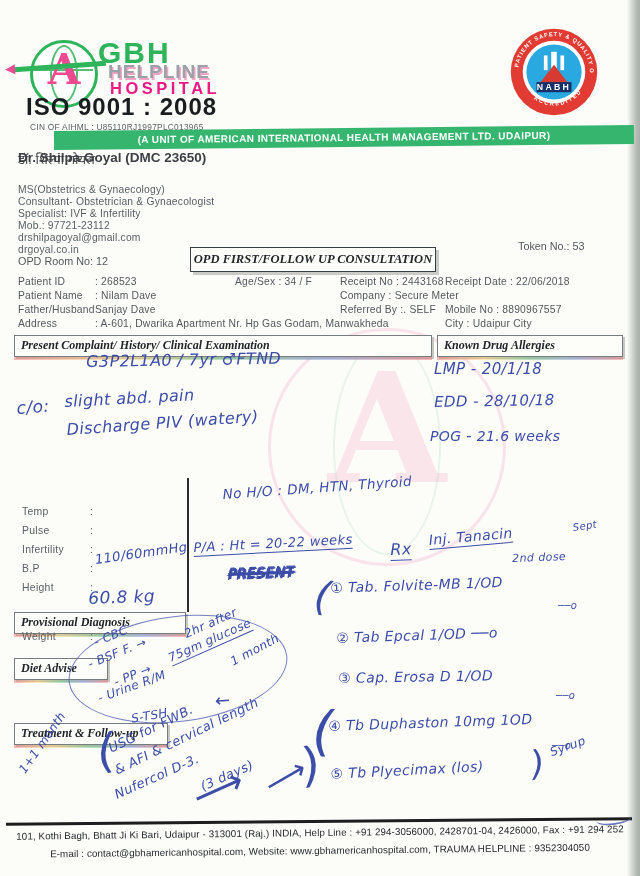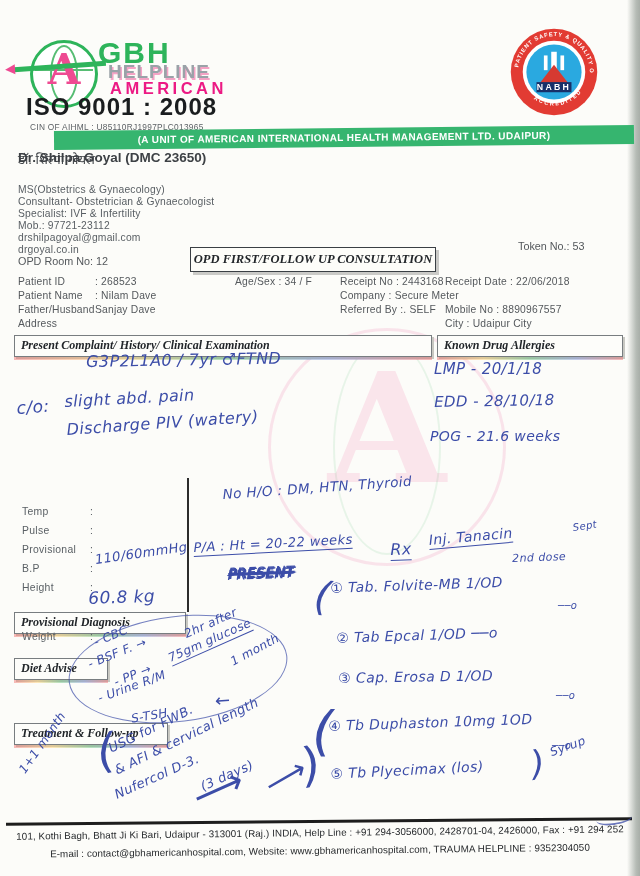--- a/index.html
+++ b/index.html
@@ -101,7 +101,7 @@
   <div class="spear"></div>
   <div class="abs t-gbh">GBH</div>
   <div class="abs t-am">HELPLINE</div>
-  <div class="abs t-hosp">AMERICAN</div>
+  <div class="abs t-hosp">HOSPITAL</div>
   <div class="abs t-iso">ISO 9001 : 2008</div>
   <div class="abs t-cin">CIN OF AIHML : U85110RJ1997PLC013965</div>
 

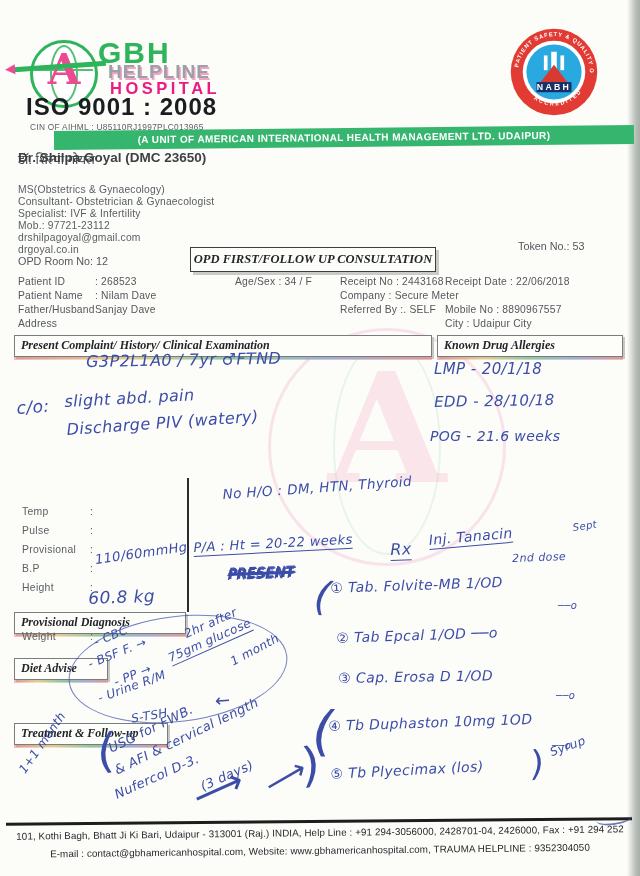--- a/index.html
+++ b/index.html
@@ -155,6 +155,7 @@
   <span class="pt" style="left:340px;top:304px">Referred By :.  SELF</span>
   <span class="pt" style="left:445px;top:304px">Mobile No     : 8890967557</span>
   <span class="pt" style="left:18px;top:318px">Address</span>
+  <span class="pt" style="left:95px;top:318px">: A-601, Dwarika Apartment Nr. Hp Gas Godam, Manwakheda</span>
   <span class="pt" style="left:445px;top:318px">City              : Udaipur City</span>
 
   <div class="hdr-box" style="left:14px;top:335px;width:404px">Present Complaint/ History/ Clinical Examination</div>

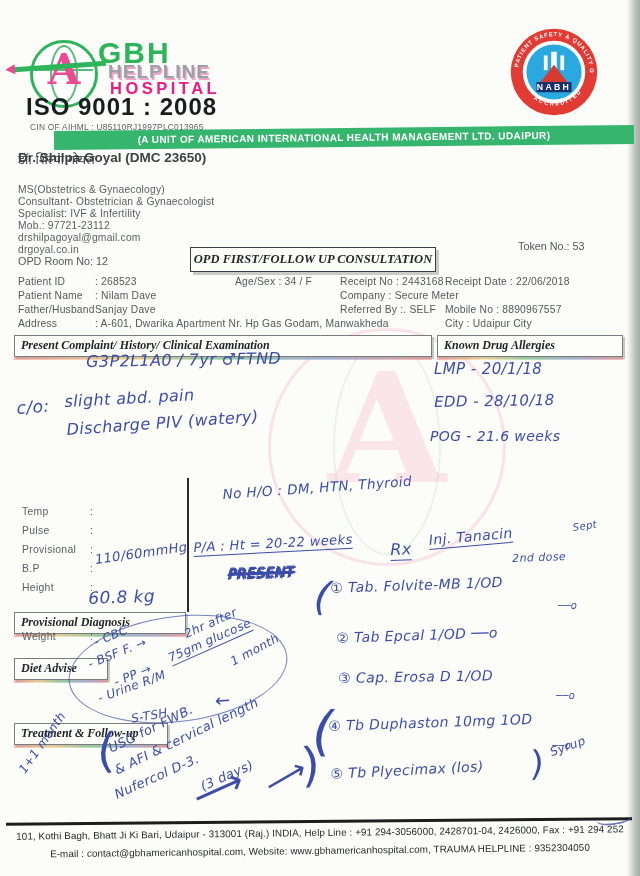--- a/index.html
+++ b/index.html
@@ -169,7 +169,7 @@
   <div id="vitals-rows">
       <div class="vit-row" style="top: 506px;"><span>Temp</span><span class="vit-colon">:</span></div>
       <div class="vit-row" style="top: 525px;"><span>Pulse</span><span class="vit-colon">:</span></div>
-      <div class="vit-row" style="top: 544px;"><span>Provisional</span><span class="vit-colon">:</span></div>
+      <div class="vit-row" style="top: 544px;"><span>Infertility</span><span class="vit-colon">:</span></div>
       <div class="vit-row" style="top: 563px;"><span>B.P</span><span class="vit-colon">:</span></div>
       <div class="vit-row" style="top: 582px;"><span>Height</span><span class="vit-colon">:</span></div>
       <div class="vit-row" style="top: 631px; text-align: center;"><span>Weight</span><span class="vit-colon">:</span></div>

